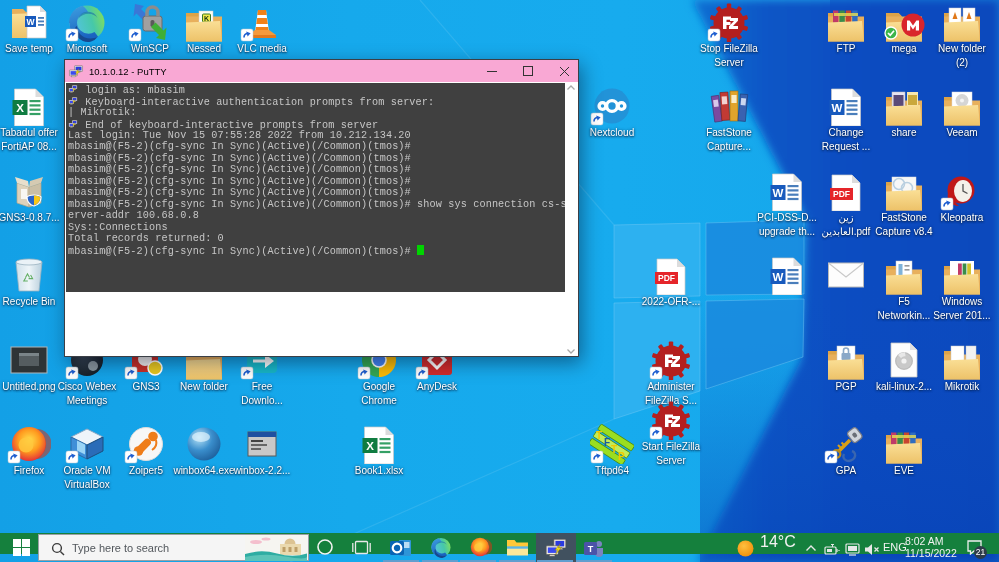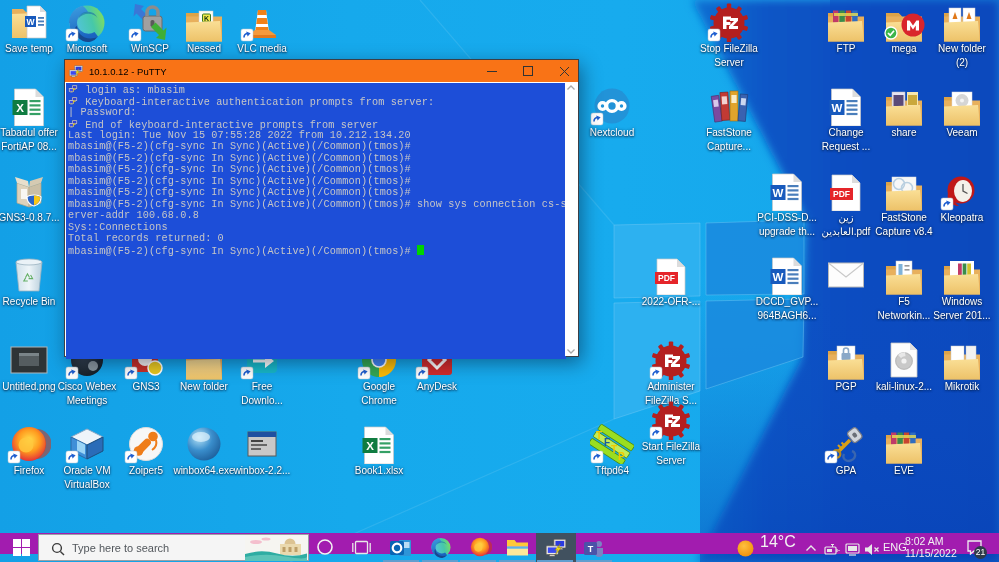--- a/index.html
+++ b/index.html
@@ -7,7 +7,7 @@
 .ic{height:40px;display:flex;align-items:flex-end;justify-content:center}
 .lb{margin-top:0;font-size:10px;line-height:13.5px;color:#fff;text-shadow:0 1px 2px rgba(10,30,60,.9),0 0 3px rgba(10,30,60,.55)}
 #win{position:absolute;left:64px;top:59px;width:515px;height:298px;background:#fff;border:1px solid #3b3f46;box-shadow:3px 6px 18px rgba(0,0,20,.42)}
-#wtb{height:22px;background:#f97316;position:relative;display:flex}
+#wtb{height:22px;background:#f9a8d4;position:relative;display:flex}
 #wtitle{font-size:9.5px;color:#000;margin:6px 0 0 5px;flex:1}
 #wbtns{position:absolute;right:0;top:0}
 #wterm{position:absolute;left:1px;top:23px;width:500px;height:276px;background:#1d4ed8;overflow:hidden}

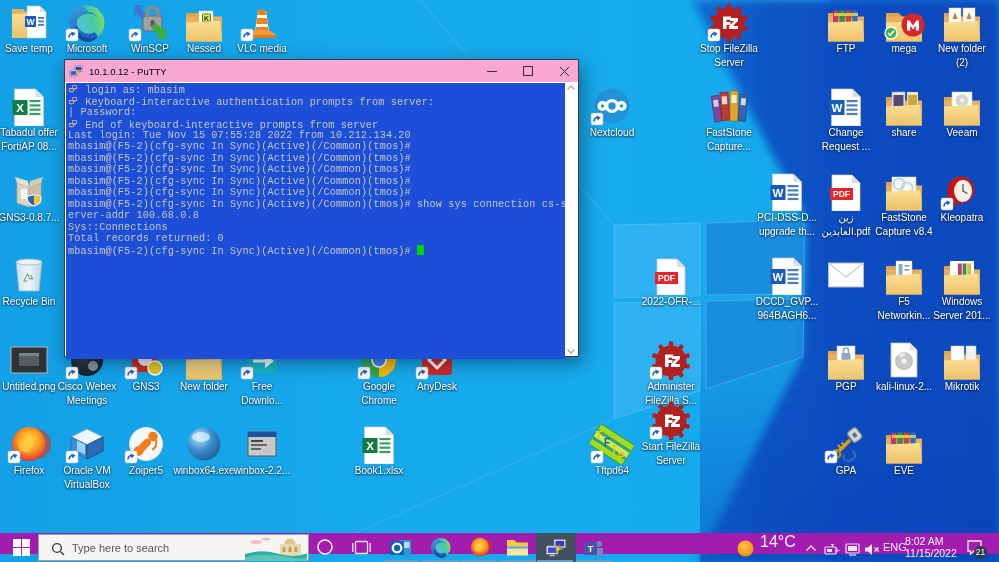--- a/index.html
+++ b/index.html
@@ -10,7 +10,7 @@
 #wtb{height:22px;background:#f9a8d4;position:relative;display:flex}
 #wtitle{font-size:9.5px;color:#000;margin:6px 0 0 5px;flex:1}
 #wbtns{position:absolute;right:0;top:0}
-#wterm{position:absolute;left:1px;top:23px;width:500px;height:276px;background:#1d4ed8;overflow:hidden}
+#wterm{position:absolute;left:1px;top:23px;width:500px;height:209px;background:#404040;overflow:hidden}
 .tl{position:absolute;left:2px;white-space:pre;font-family:"Liberation Mono",monospace;font-size:10.2px;letter-spacing:.12px;line-height:11px;color:#c6c6c6}
 .tl svg{vertical-align:-1px;margin-right:1px}
 .cur{display:inline-block;width:6.5px;height:10px;background:#00d400;vertical-align:-1.5px}

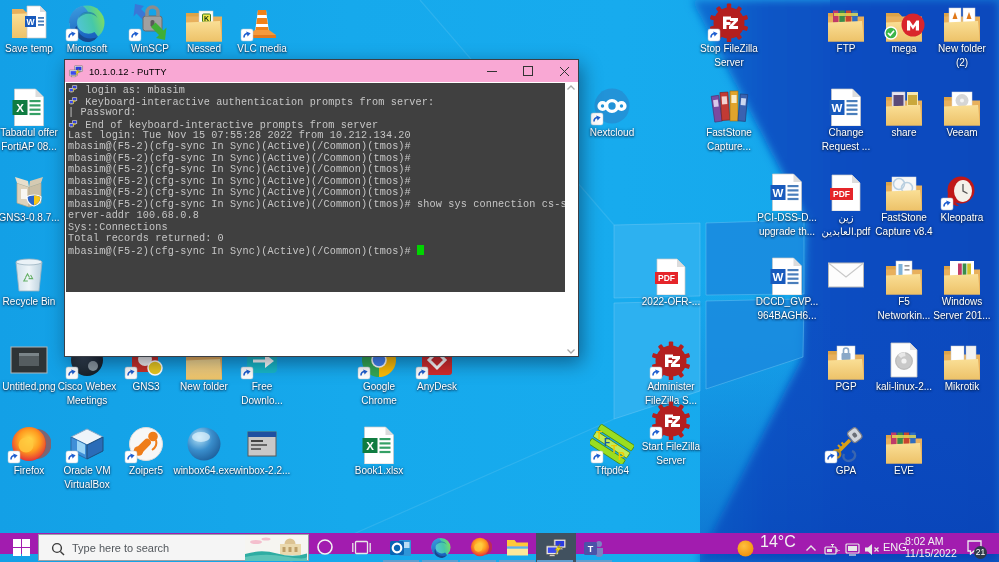--- a/index.html
+++ b/index.html
@@ -905,7 +905,7 @@
             <path d="M30 12 L20 24 l5 -1 -4 9 11 -13 -5.5 1 z" fill="#f8e018" stroke="#7a6a00" stroke-width=".7"></path>
           </g>
         </svg> Keyboard-interactive authentication prompts from server:</div>
-<div class="tl" style="top:24.10px">| Password:</div>
+<div class="tl" style="top:24.10px">| Mikrotik:</div>
 <div class="tl" style="top:35.55px"><svg width="10" height="10" viewBox="0 0 44 40" style="vertical-align:-1px">
           <g transform="translate(0,0) scale(1.0,1.0)">
             <rect x="18" y="4" width="22" height="16" rx="1.5" fill="#e8e4da" stroke="#555" stroke-width="1.2"></rect>

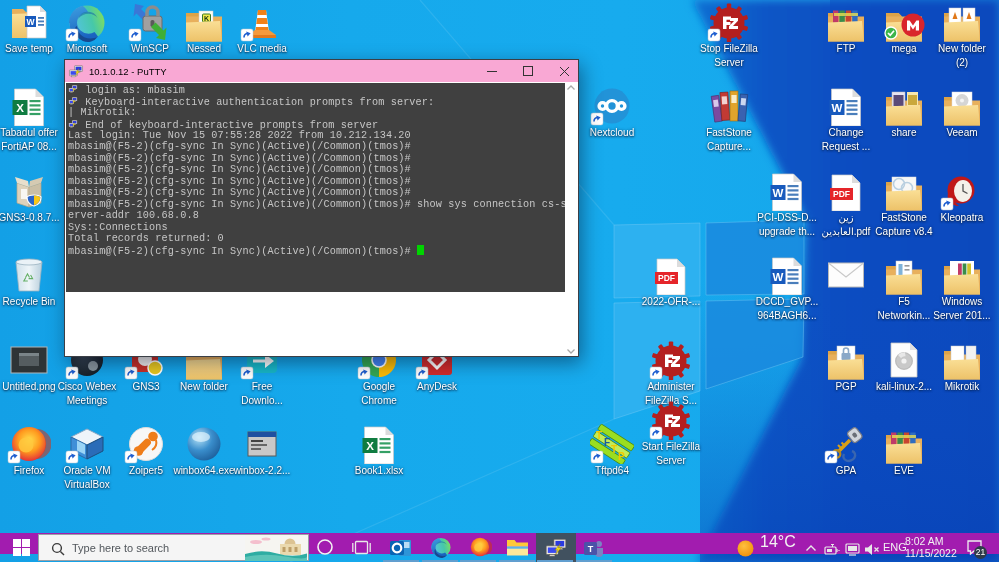--- a/index.html
+++ b/index.html
@@ -471,7 +471,6 @@
         <text x="13.0" y="25.6" font-size="11.5" font-weight="bold" text-anchor="middle" fill="#fff" font-family="Liberation Sans">W</text>
       </svg>
     </div>
-    <div class="lb">DCCD_GVP...<br>964BAGH6...</div>
   </div>
 <div class="di" style="left:801px;top:255px">
     <div class="ic">

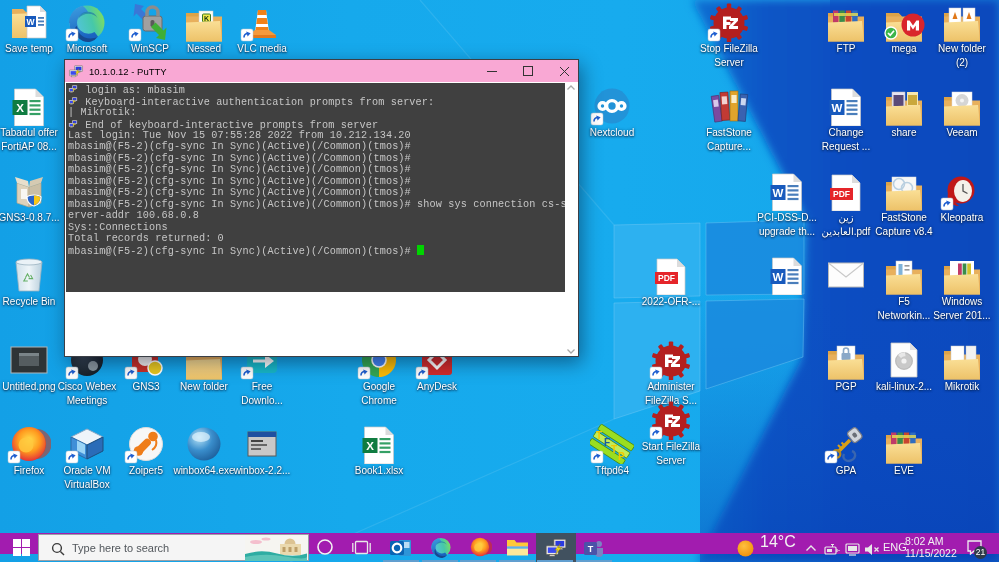--- a/index.html
+++ b/index.html
@@ -15,7 +15,7 @@
 .tl svg{vertical-align:-1px;margin-right:1px}
 .cur{display:inline-block;width:6.5px;height:10px;background:#00d400;vertical-align:-1.5px}
 #wsb{position:absolute;right:1px;top:23px;width:12px;height:273px;background:#fff;display:flex;flex-direction:column;justify-content:space-between}
-#bar{position:absolute;left:0;top:533px;width:999px;height:21px;background:#a21caf}
+#bar{position:absolute;left:0;top:533px;width:999px;height:21px;background:#15803d}
 #search{position:absolute;left:38px;top:1px;width:271px;height:27px;background:#f5f5f5;border:1px solid #9aa0a6}
 #stext{position:absolute;left:33px;top:7px;font-size:11px;color:#52575c}
 .ul{position:absolute;top:27px;width:36px;height:2px;background:#619ecf}

